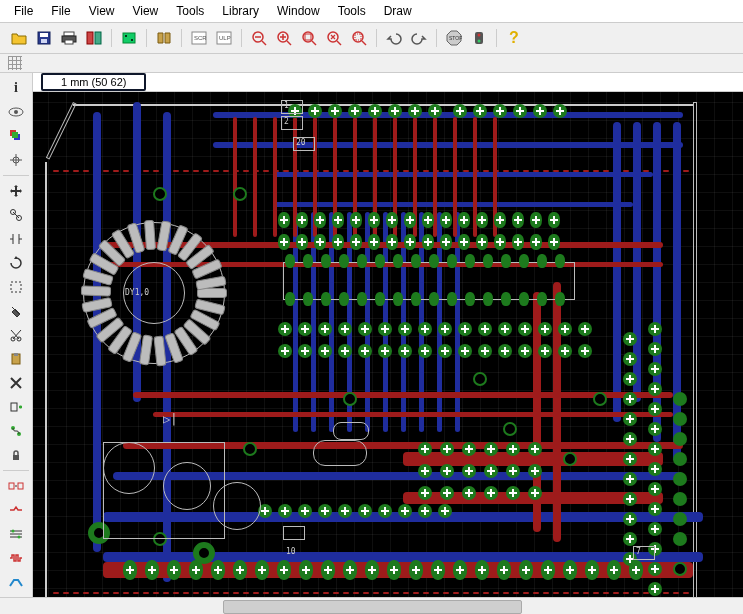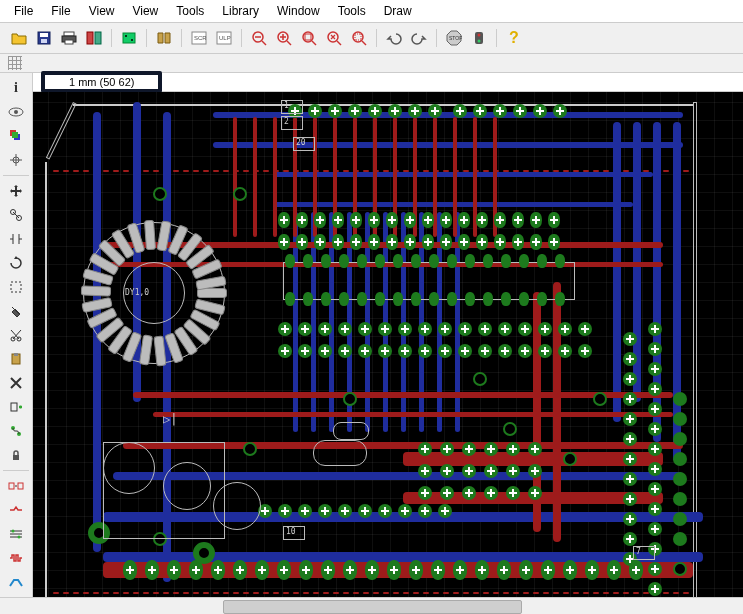--- a/index.html
+++ b/index.html
@@ -21,7 +21,7 @@
   .lt-sep { width:100%; height:1px; background:#ccc; margin:3px 0; }
   .canvas-wrap { flex:1; display:flex; flex-direction:column; background:#fff; }
   .status-line { height:18px; background:#fff; border-bottom:1px solid #ccc; display:flex; align-items:center; padding-left:8px; font-size:11px; }
-  .status-seg { border:4px solid #0f172a; padding:0 24px; height:14px; line-height:14px; border-radius:2px; }
+  .status-seg { border:2px solid #0f172a; padding:0 18px; height:14px; line-height:14px; border-radius:2px; }
   .canvas { flex:1; position:relative; overflow:auto; background:#000; }
   .canvas-inner { width:720px; height:560px; position:relative; }
   .canvas .grid-h, .canvas .grid-v { position:absolute; background:rgba(255,255,255,.06); }

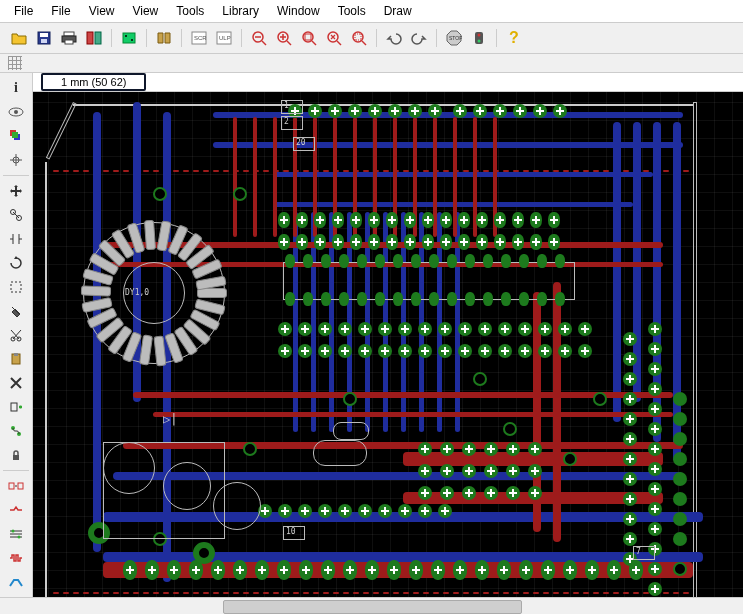--- a/index.html
+++ b/index.html
@@ -980,7 +980,7 @@
           <div class="silk" style="left: 260px; top: 45px; width: 20px; height: 12px;"></div>
           <div class="silklabel" style="left: 263px; top: 46px;">20</div>
           <div class="silk" style="left: 250px; top: 434px; width: 20px; height: 12px;"></div>
-          <div class="silklabel" style="left: 253px; top: 435px;">10</div>
+          <div class="silklabel" style="left: 253px; top: 455px;">10</div>
           <div class="silk" style="left: 600px; top: 454px; width: 20px; height: 12px;"></div>
           <div class="silklabel" style="left: 603px; top: 455px;">7</div>
           <div class="silk" style="left: 280px; top: 348px; width: 52px; height: 24px; border-radius: 12px;"></div>

